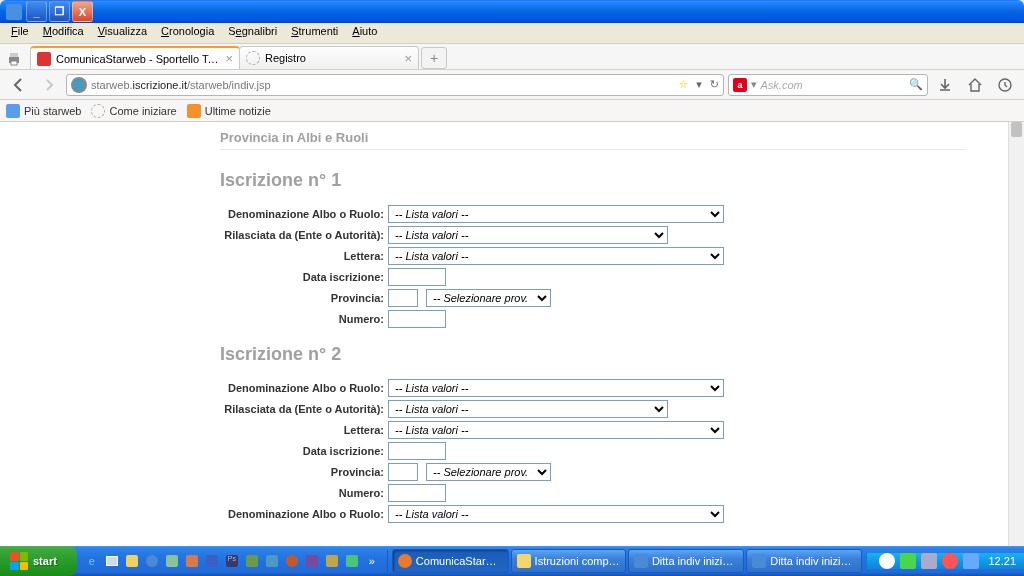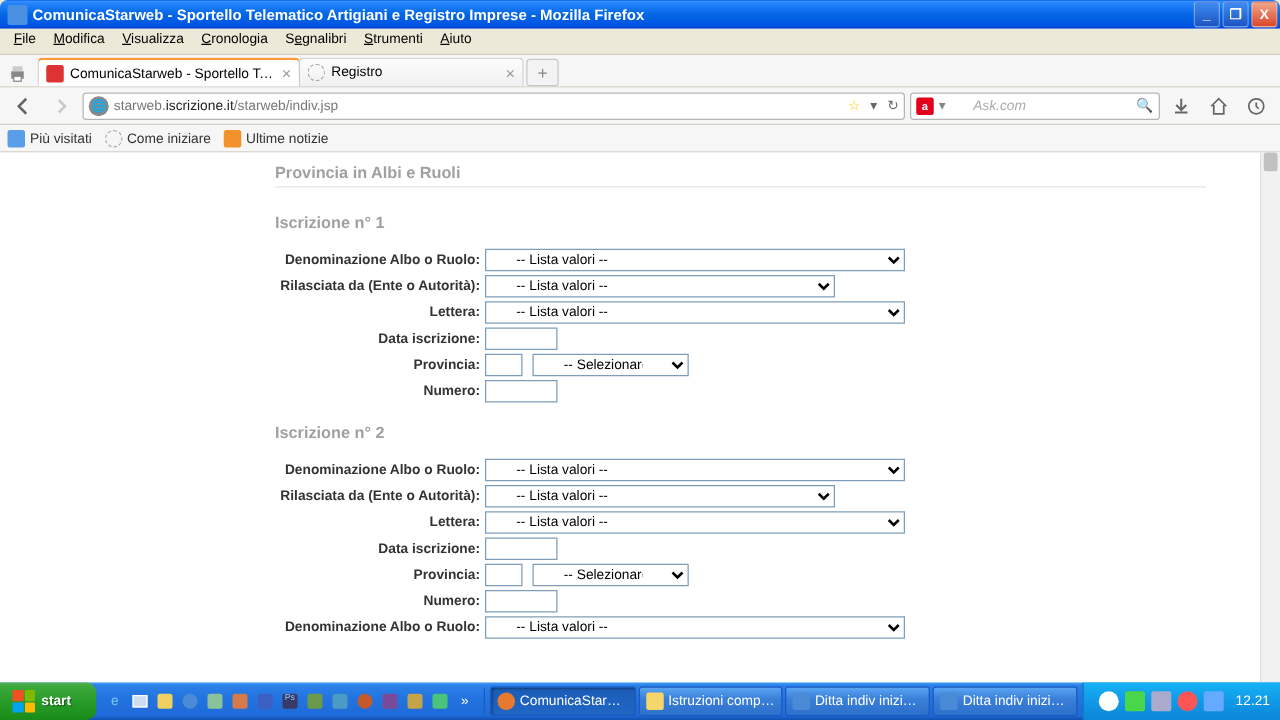--- a/index.html
+++ b/index.html
@@ -93,7 +93,6 @@
 
 <div class="titlebar">
   <div class="titlebar-icon"></div>
-  <div class="titlebar-text">ComunicaStarweb - Sportello Telematico Artigiani e Registro Imprese - Mozilla Firefox</div>
   <div class="win-btns">
     <div class="win-btn win-min">_</div>
     <div class="win-btn win-max">❐</div>

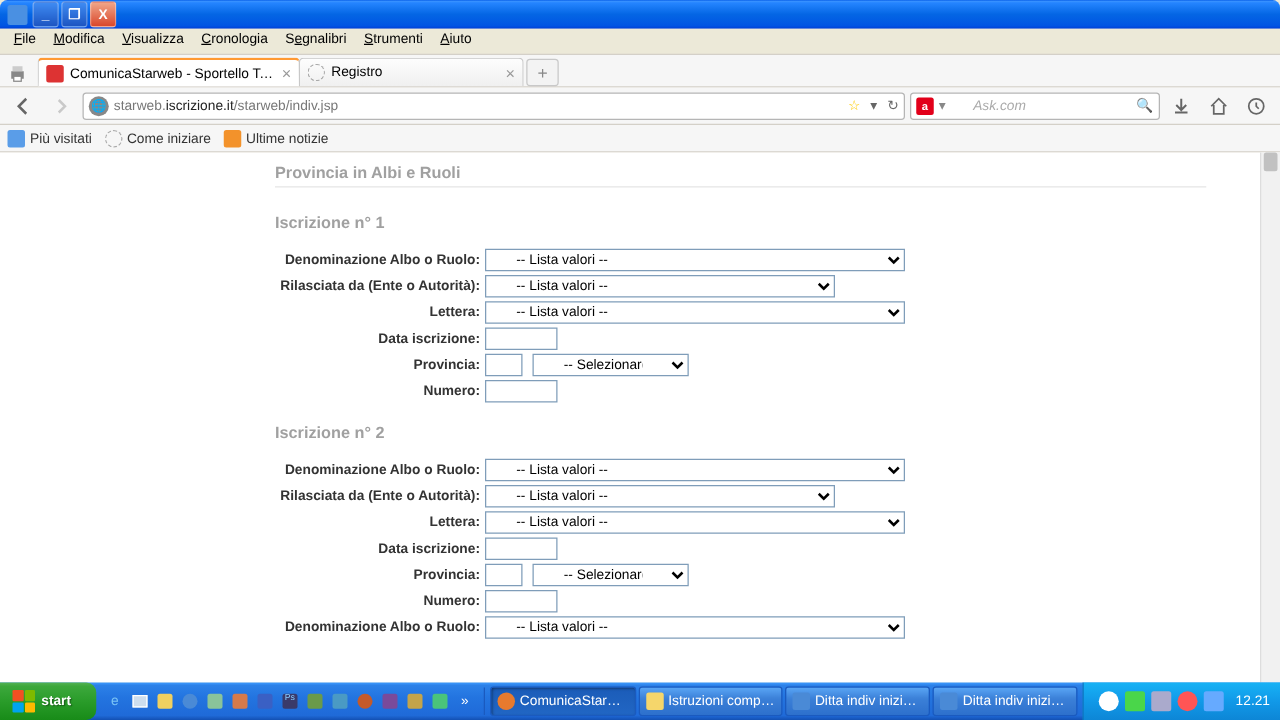--- a/index.html
+++ b/index.html
@@ -41,7 +41,7 @@
 .url-reload { color: #666; margin-left: 4px; }
 .searchbar { width: 200px; height: 22px; background: white; border: 1px solid #b5b5b5; border-radius: 3px; display: flex; align-items: center; padding: 0 4px; }
 .search-engine-icon { width: 14px; height: 14px; background: #e2001a; border-radius: 2px; margin-right: 4px; display: flex; align-items: center; justify-content: center; color: white; font-weight: bold; font-size: 9px; }
-.search-text { flex: 1; color: #aaa; font-style: italic; margin-left: 18px; }
+.search-text { flex: 1; color: #aaa; font-style: italic; }
 .search-go { width: 14px; height: 14px; color: #888; }
 
 

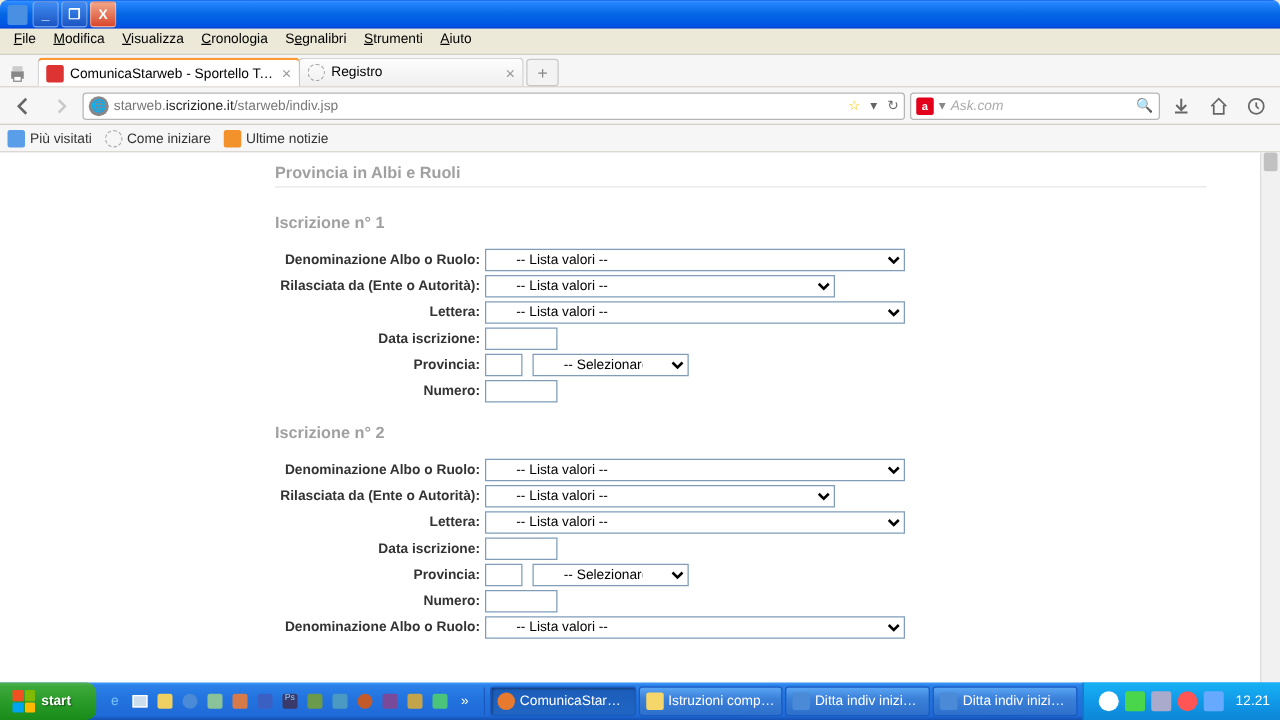--- a/index.html
+++ b/index.html
@@ -176,7 +176,7 @@
 <div class="bookmarks">
   <div class="bm-item">
     <div class="bm-icon" style="background:#5a9de8;border-radius:2px;"></div>
-    <span>Più visitati</span>
+    <span>Più starweb</span>
   </div>
   <div class="bm-item">
     <div class="bm-icon" style="border:1px dashed #aaa;border-radius:50%;"></div>

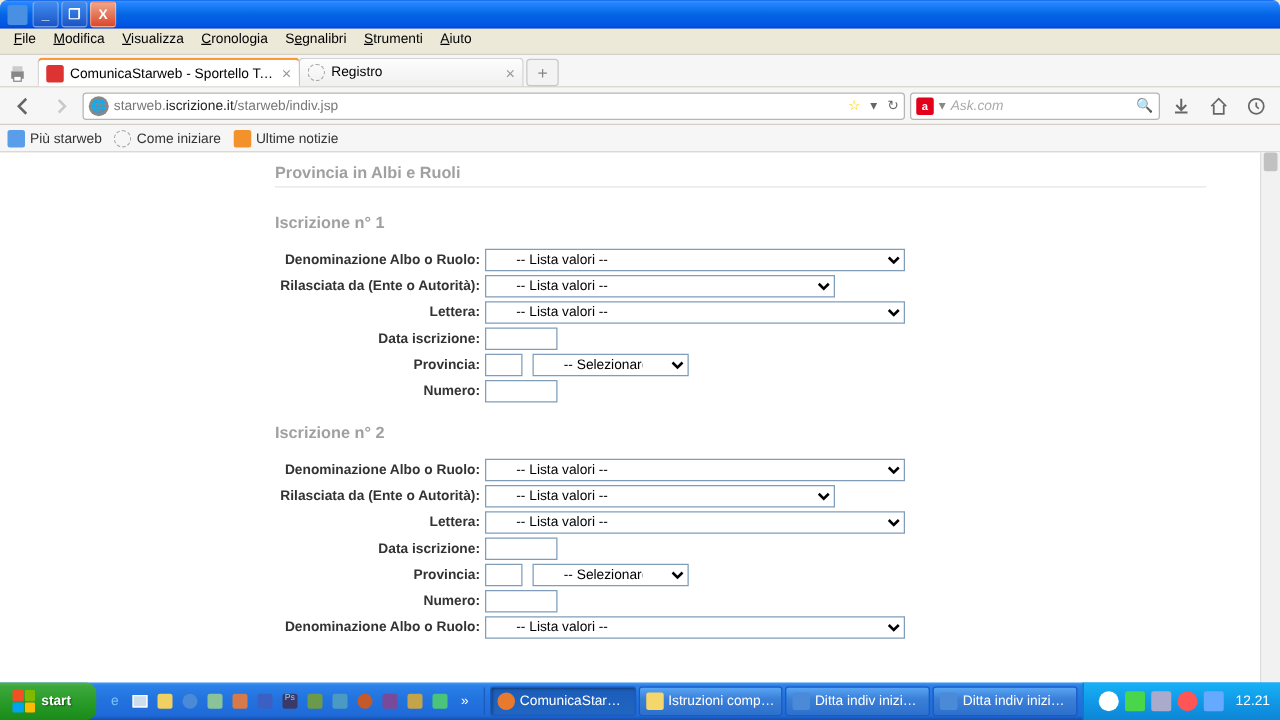--- a/index.html
+++ b/index.html
@@ -58,7 +58,7 @@
 .section-title { font-size: 13px; font-weight: bold; color: #a0a0a0; margin: 8px 0 4px 0; }
 .section-divider { border: none; border-top: 1px solid #e5e5e5; margin: 3px 0 20px 0; width: 745px; }
 
-.iscr-title { font-size: 13px; font-weight: bold; color: #a0a0a0; margin: 16px 0 14px 0; }
+.iscr-title { font-size: 18px; font-weight: bold; color: #a0a0a0; margin: 16px 0 14px 0; }
 
 .form-row { display: flex; align-items: center; margin-bottom: 3px; }
 .form-label { width: 168px; text-align: right; font-weight: bold; font-size: 11px; color: #333; padding-right: 4px; }

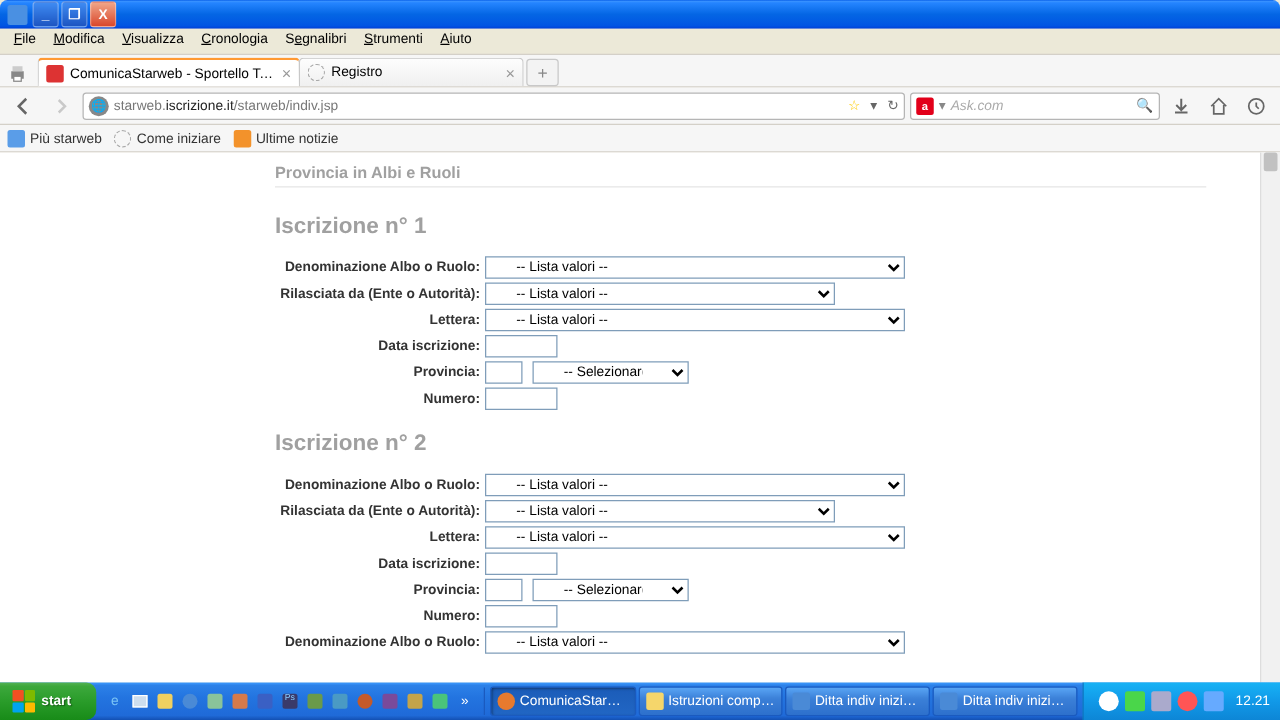--- a/index.html
+++ b/index.html
@@ -63,7 +63,7 @@
 .form-row { display: flex; align-items: center; margin-bottom: 3px; }
 .form-label { width: 168px; text-align: right; font-weight: bold; font-size: 11px; color: #333; padding-right: 4px; }
 .form-label::after { content: ":"; }
-.form-select { height: 18px; background: white; border: 1px solid #7f9db9; font-size: 11px; padding: 0 20px; }
+.form-select { height: 18px; background: white; border: 1px solid #7f9db9; font-size: 11px; padding: 0 2px; font-style: italic; }
 .sel-wide { width: 336px; }
 .sel-med { width: 280px; }
 .sel-prov { width: 125px; }

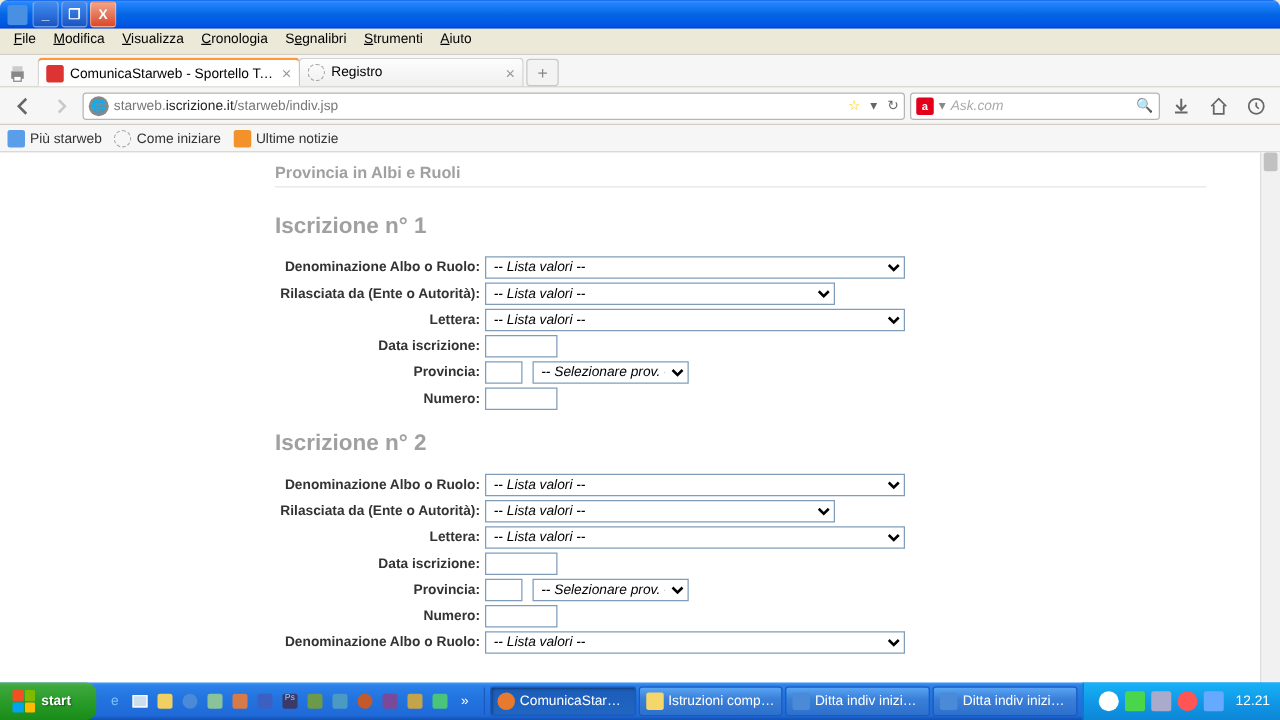--- a/index.html
+++ b/index.html
@@ -84,7 +84,7 @@
 .task-item.active { background: linear-gradient(to bottom, #1b5cb8, #2166c4); box-shadow: inset 1px 1px 2px #0006; }
 .task-item-icon { width: 14px; height: 14px; margin-right: 4px; flex-shrink: 0; }
 .task-item-text { white-space: nowrap; overflow: hidden; text-overflow: ellipsis; }
-.systray { height: 30px; background: linear-gradient(to bottom, #17b2f5 0%, #1199e8 50%, #0d86d6 100%); display: flex; align-items: center; padding: 0 8px 0 12px; gap: 5px; border-left: 1px solid #0a7ec2; }
+.systray { height: 16px; background: linear-gradient(to bottom, #17b2f5 0%, #1199e8 50%, #0d86d6 100%); display: flex; align-items: center; padding: 0 8px 0 12px; gap: 5px; border-left: 1px solid #0a7ec2; }
 .tray-icon { width: 16px; height: 16px; }
 .clock { color: white; font-size: 11px; margin-left: 4px; }
 </style>

